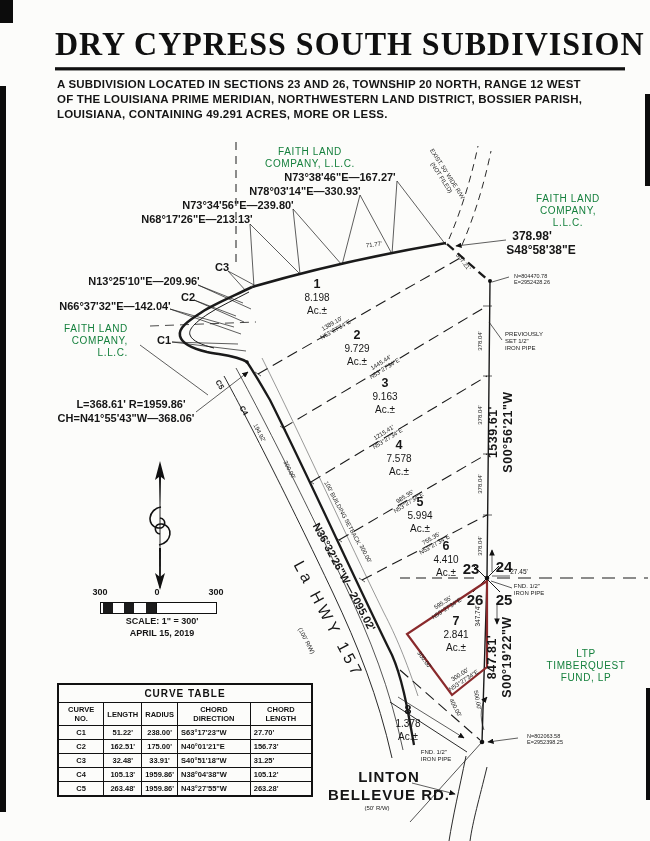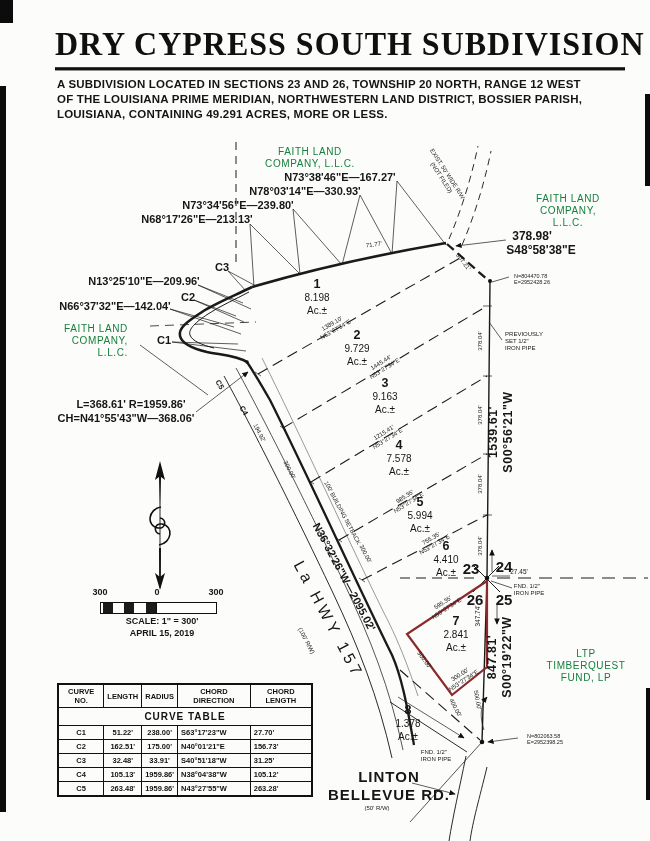--- a/index.html
+++ b/index.html
@@ -283,6 +283,9 @@
 <table class="curve">
   <tbody>
         <tr>
+          <th class="tt" colspan="5">CURVE TABLE</th>
+        </tr>
+  <tr>
     <th>CURVE NO.</th>
     <th>LENGTH</th>
     <th>RADIUS</th>
@@ -290,9 +293,6 @@
     <th>CHORD LENGTH</th>
   </tr>
   <tr>
-          <th class="tt" colspan="5">CURVE TABLE</th>
-        </tr>
-  <tr>
           <td>C1</td>
           <td>51.22'</td>
           <td>238.00'</td>

